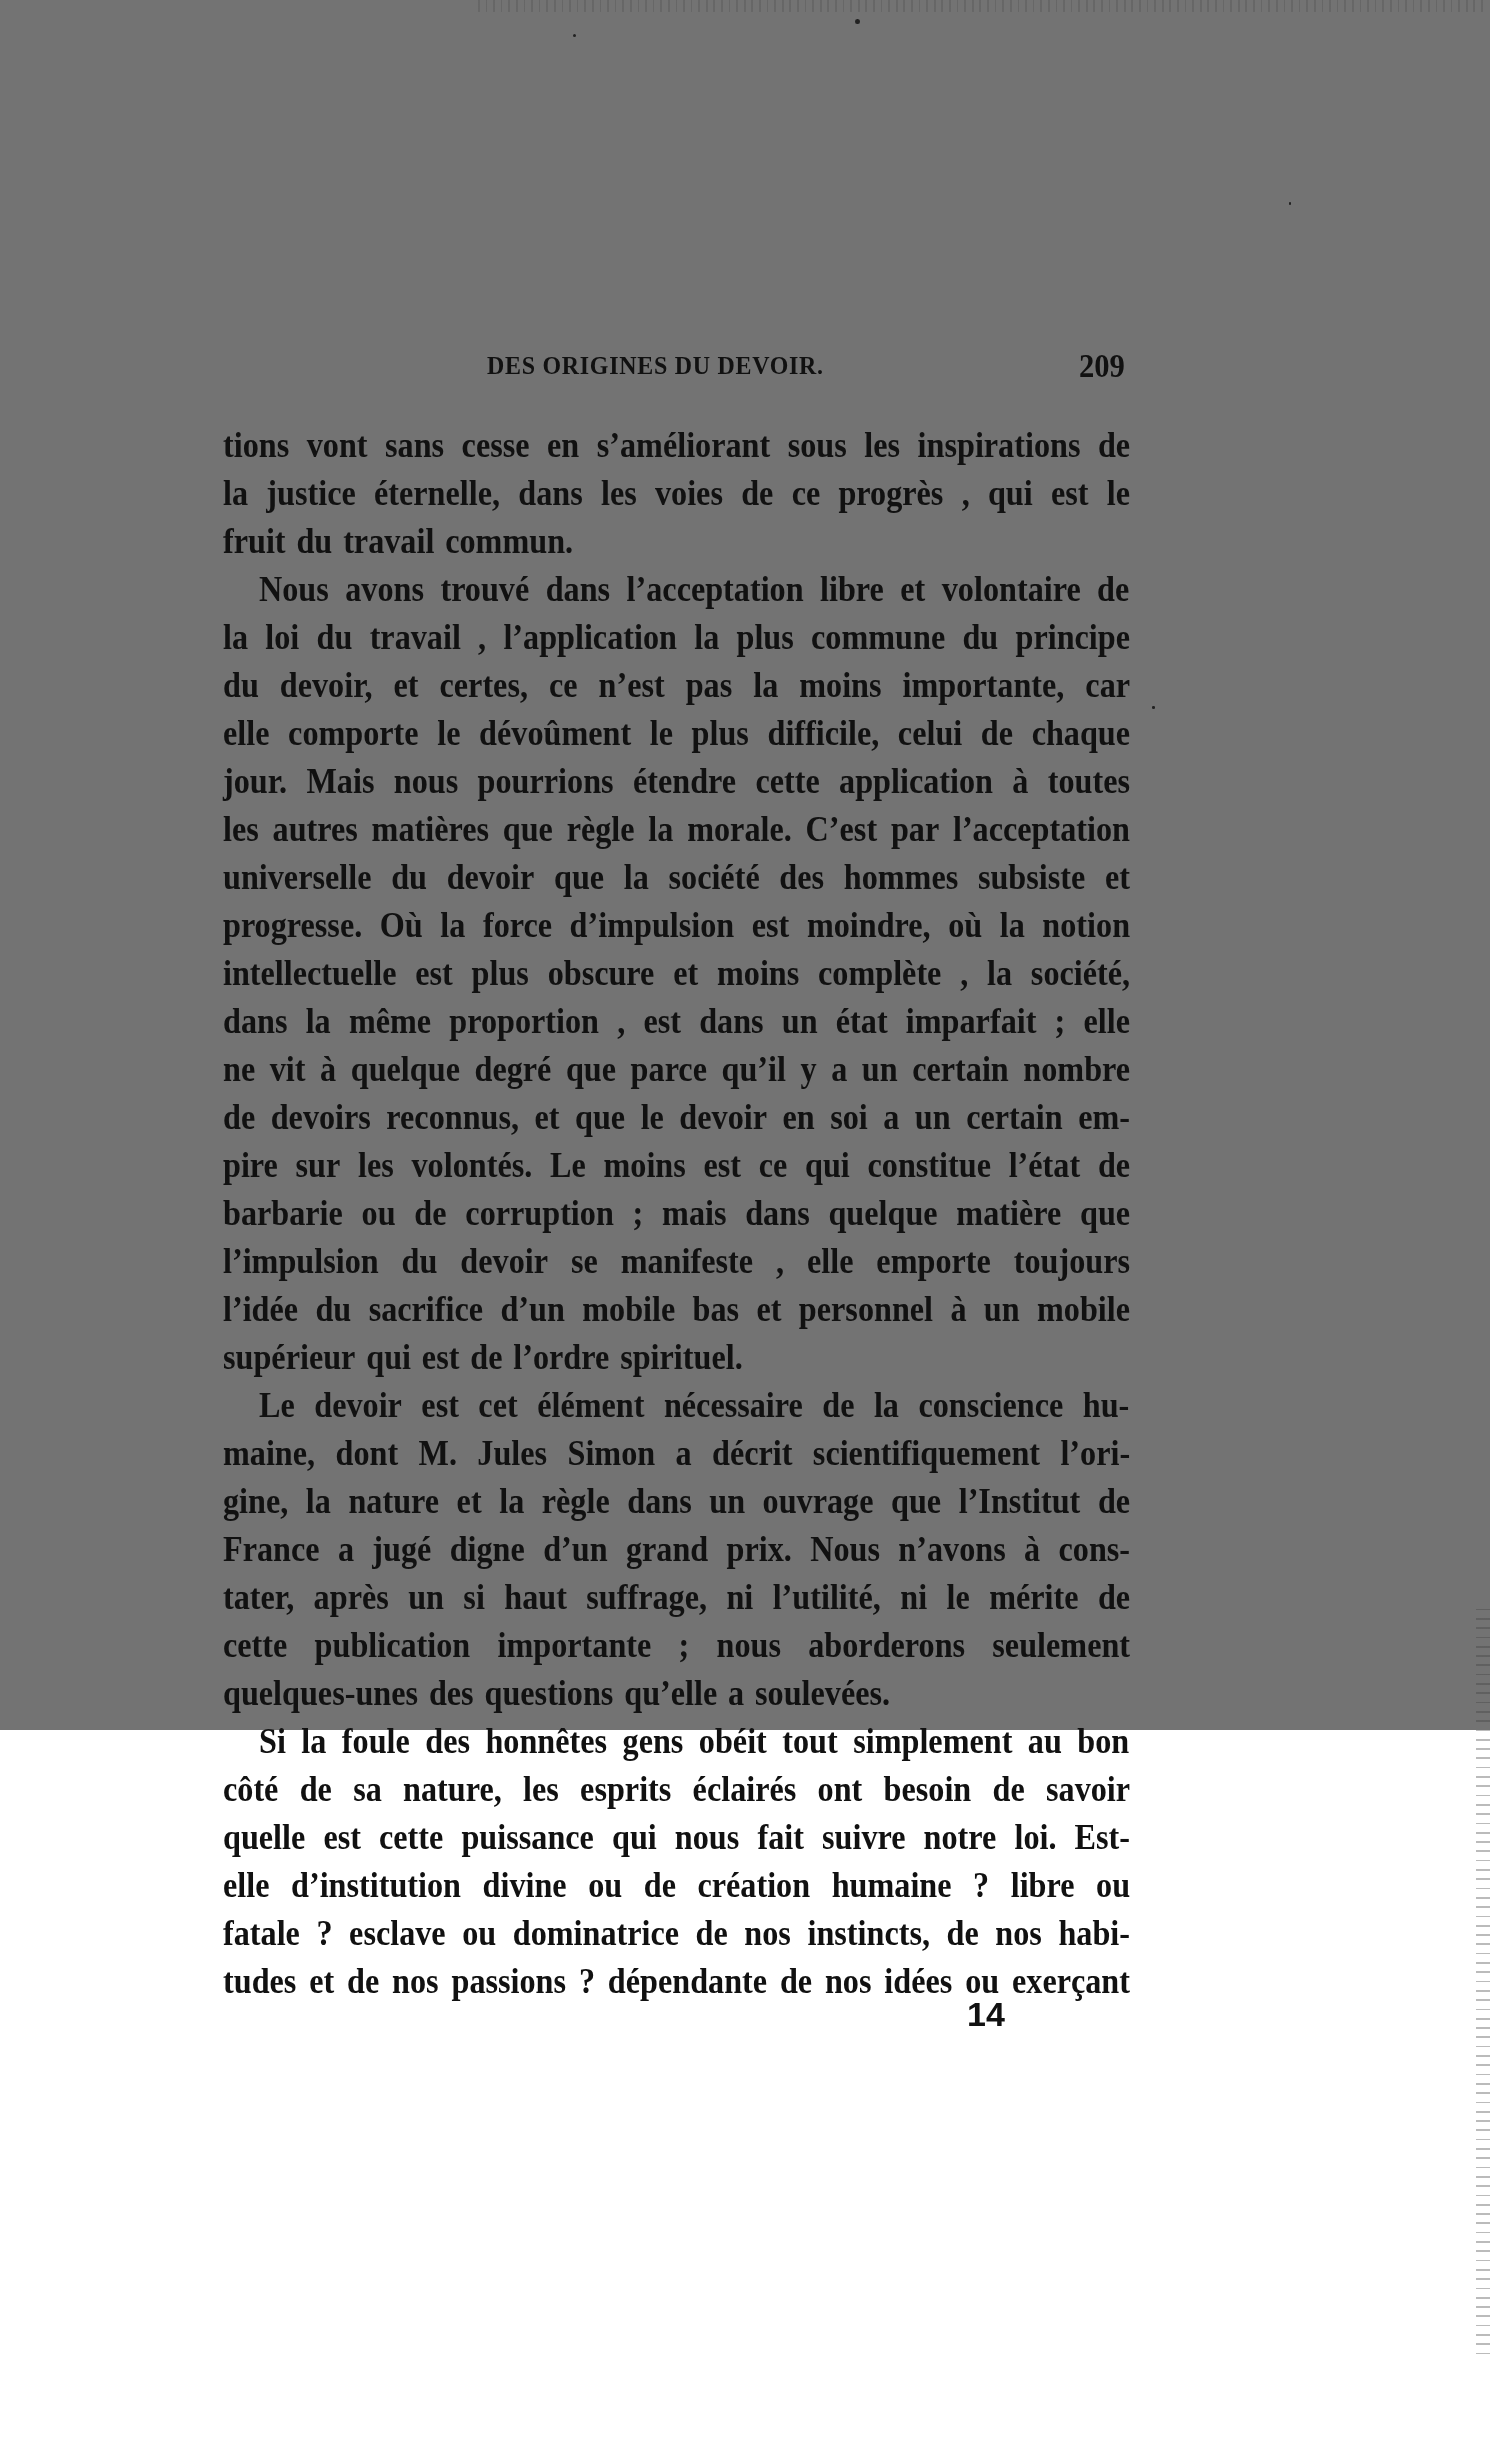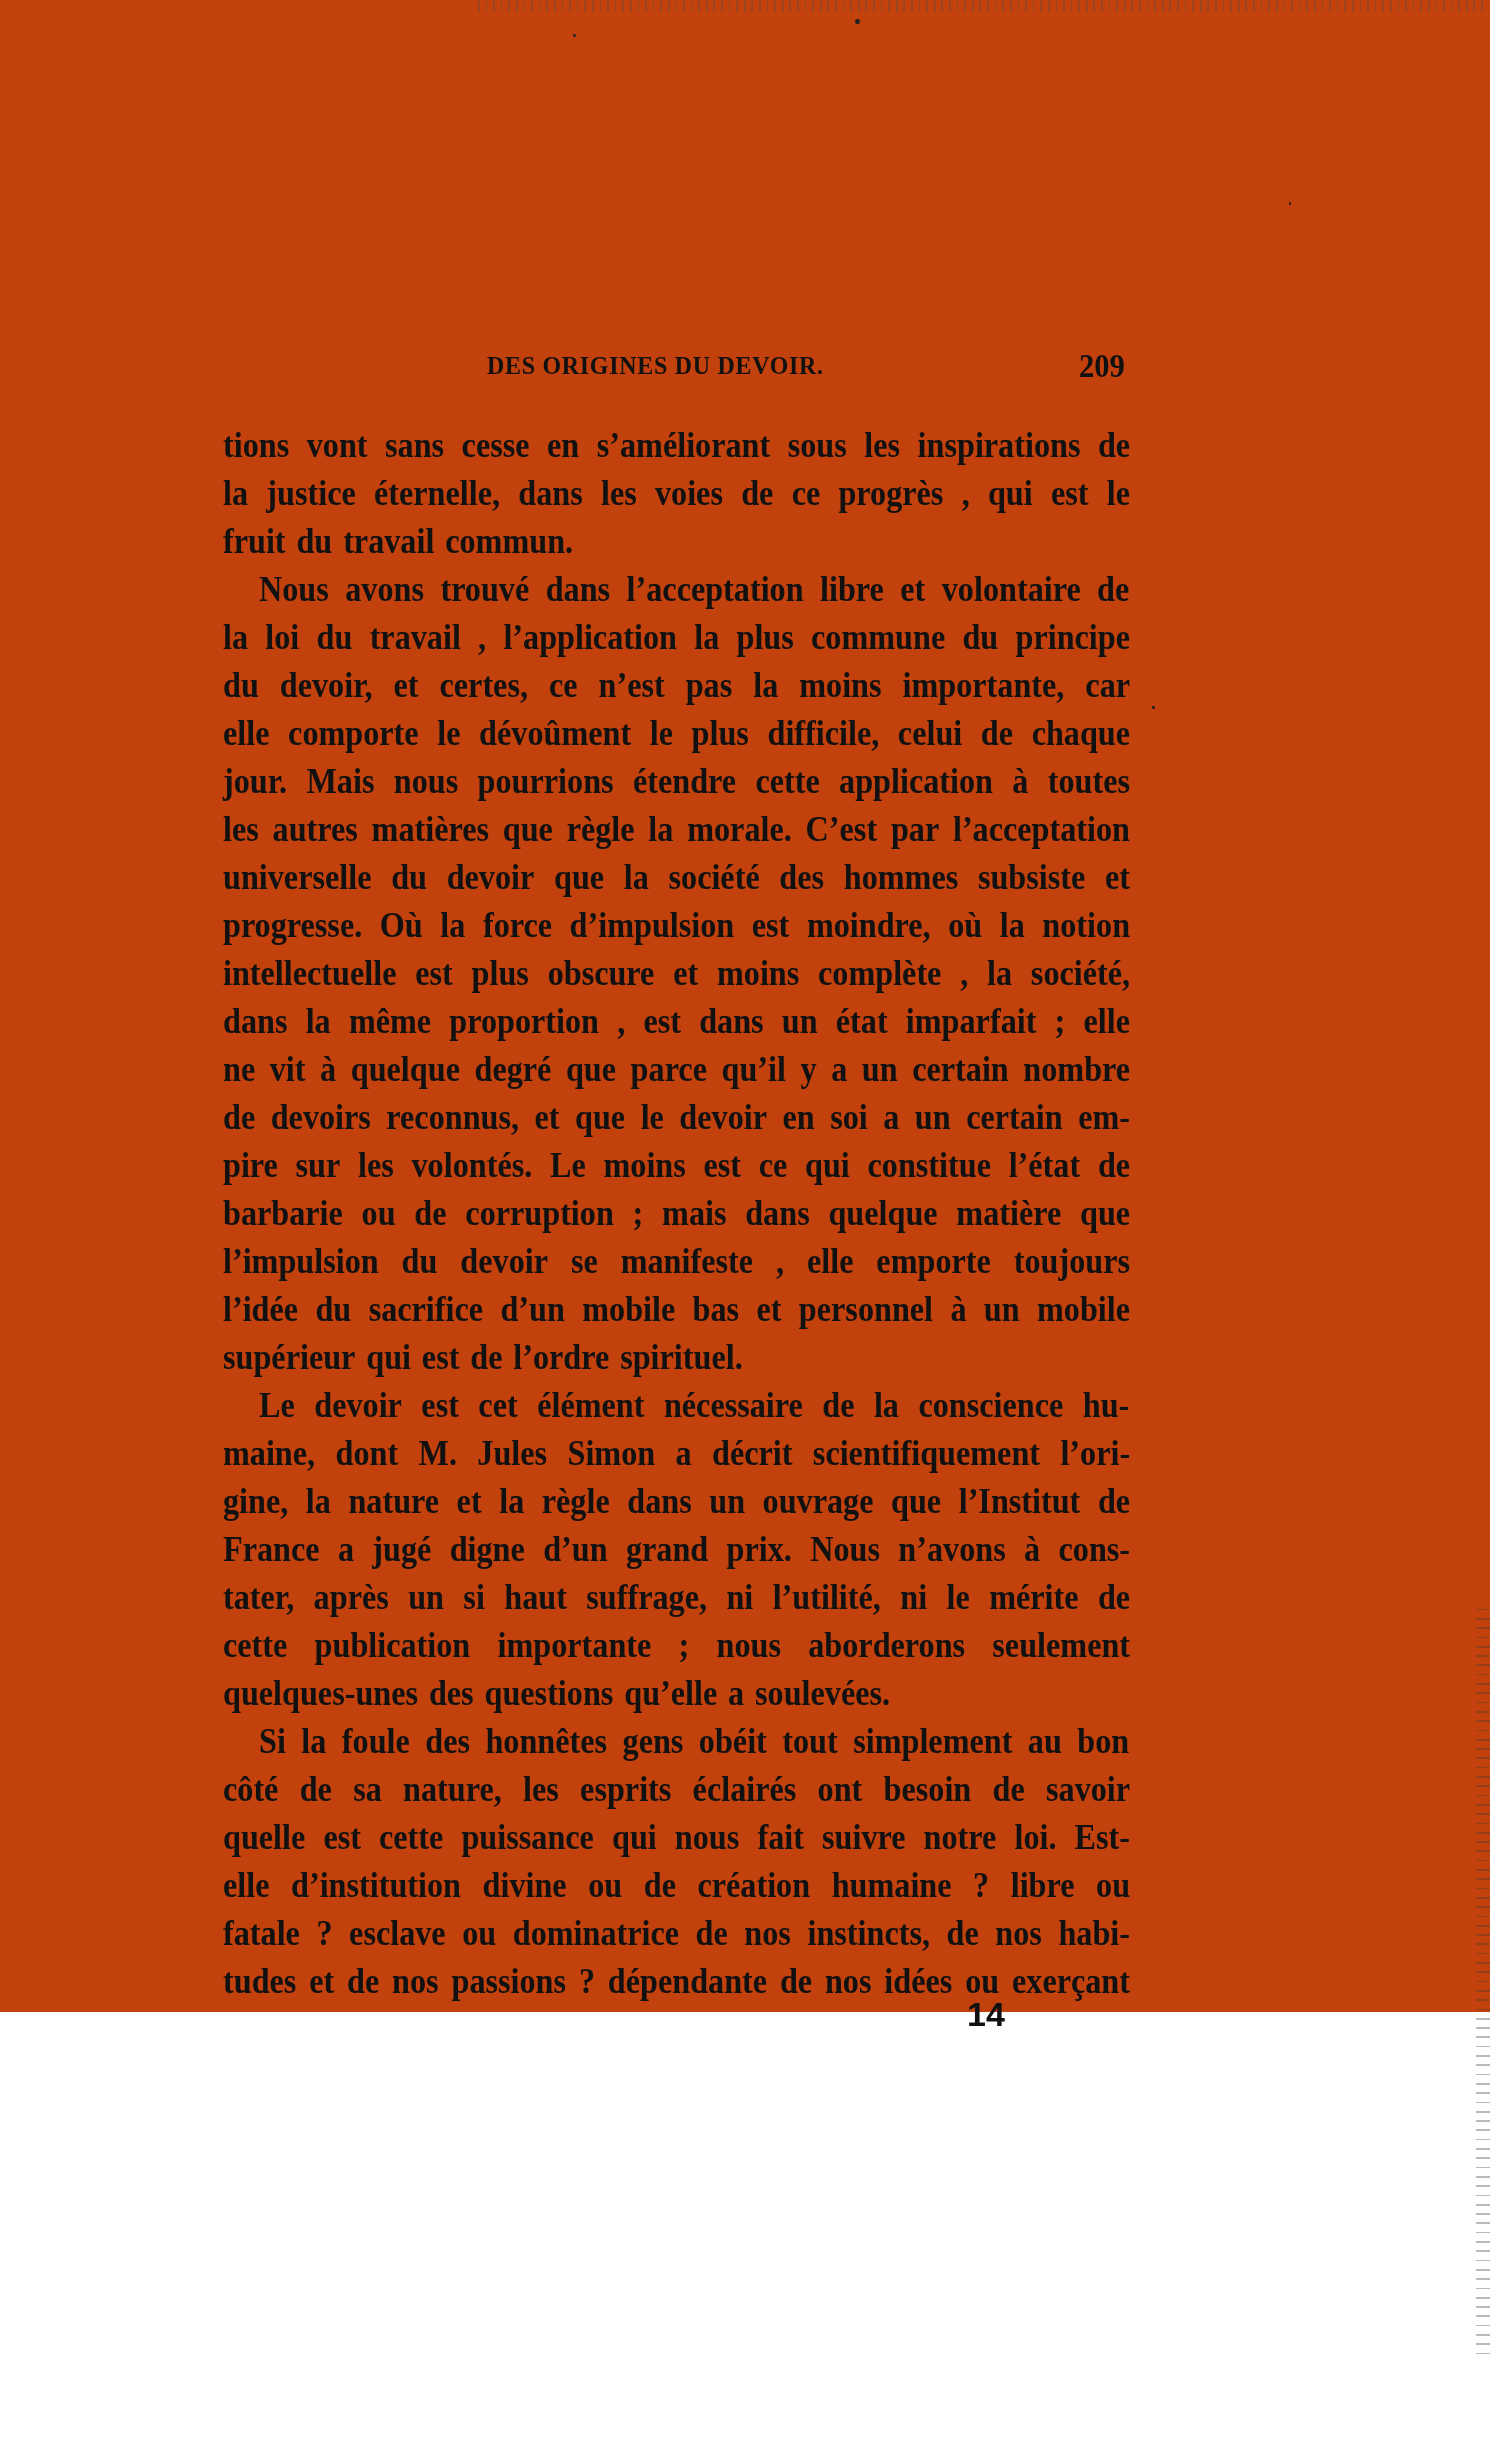--- a/index.html
+++ b/index.html
@@ -4,7 +4,7 @@
   <style>
     html, body { margin:0; padding:0; background:#ffffff; }
     body { width:1491px; height:2462px; position:relative; overflow:hidden; }
-    .page { position:absolute; left:0; top:0; width:1491px; height:2012px; background:#c2410c; }
+    .page { position:absolute; left:0; top:0; width:1491px; height:1730px; background:#737373; }
     .running-head {
       position:absolute; left:487px; top:351px;
       font-family:"Liberation Serif", serif; font-weight:bold;

